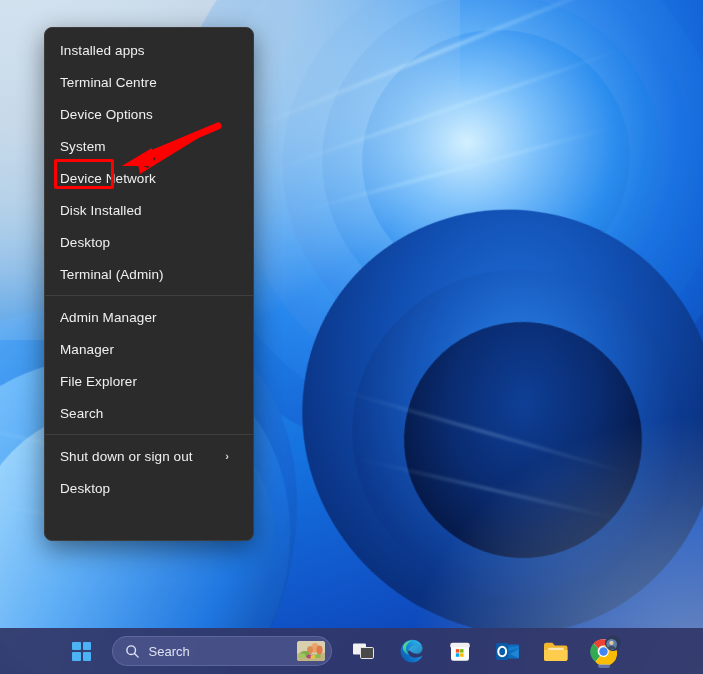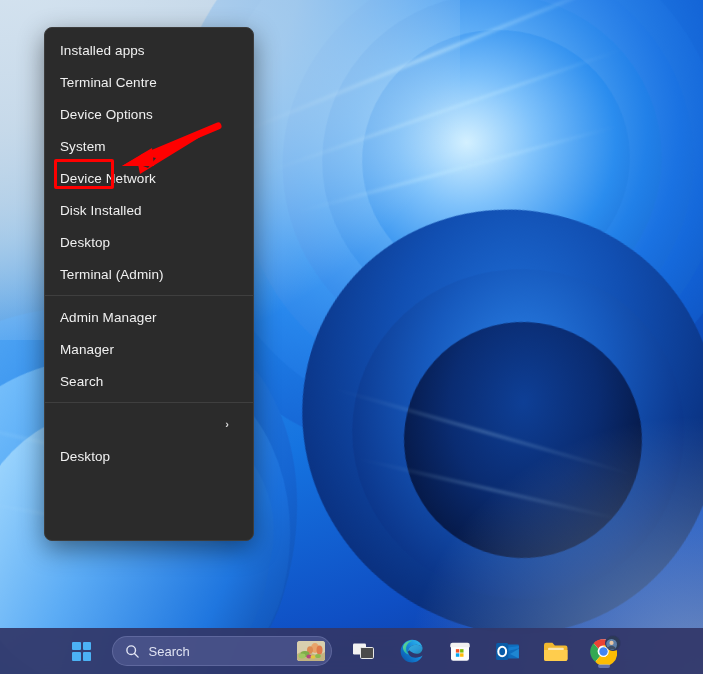--- a/index.html
+++ b/index.html
@@ -326,6 +326,9 @@
       <span class="label">Manager</span>
     </div>
     <div class="menu-item">
+      <span class="label">File Explorer</span>
+    </div>
+    <div class="menu-item">
       <span class="label">Search</span>
     </div>
 

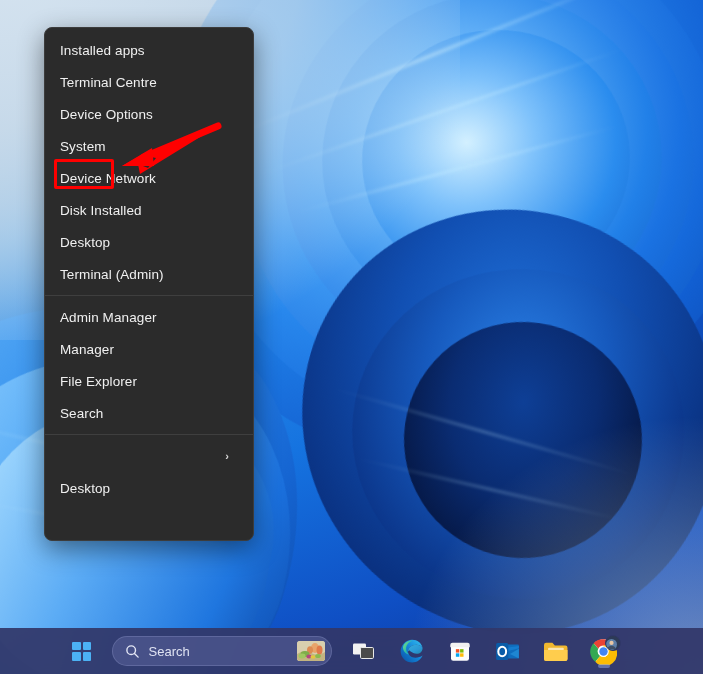--- a/index.html
+++ b/index.html
@@ -335,6 +335,7 @@
     <div class="menu-sep"></div>
 
     <div class="menu-item">
+      <span class="label">Shut down or sign out</span>
       <span class="chev">›</span>
     </div>
     <div class="menu-item">

